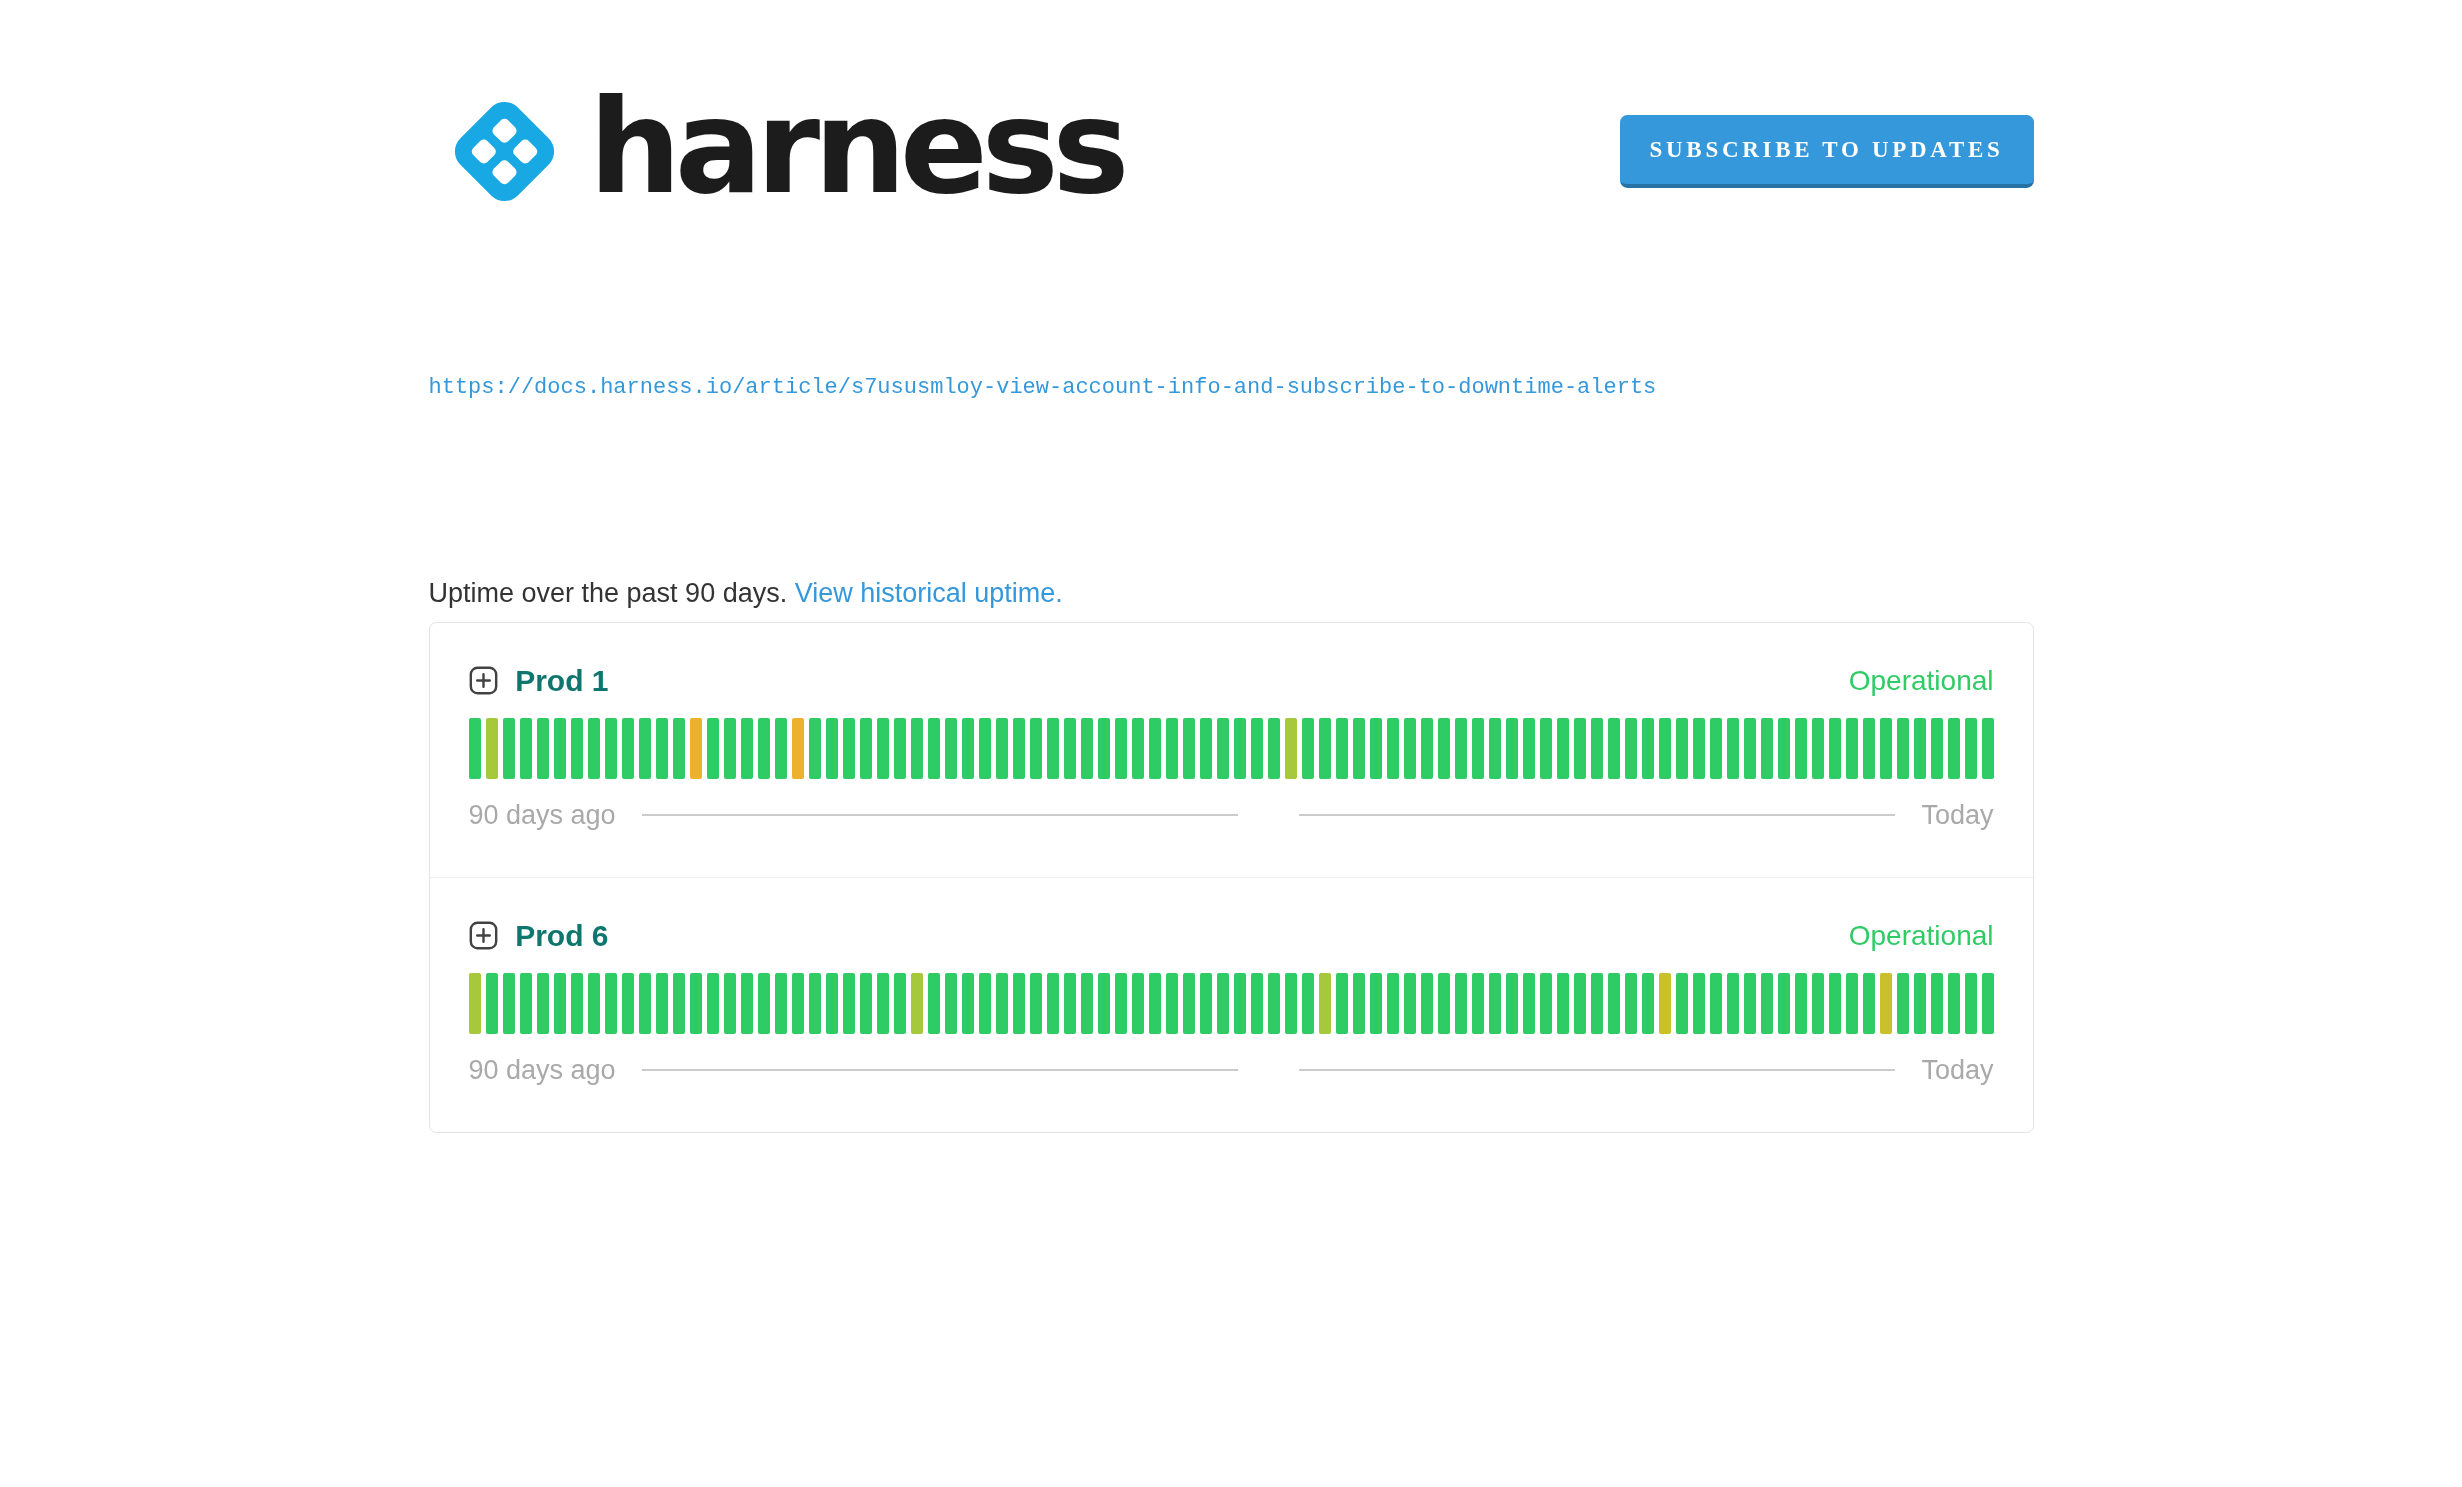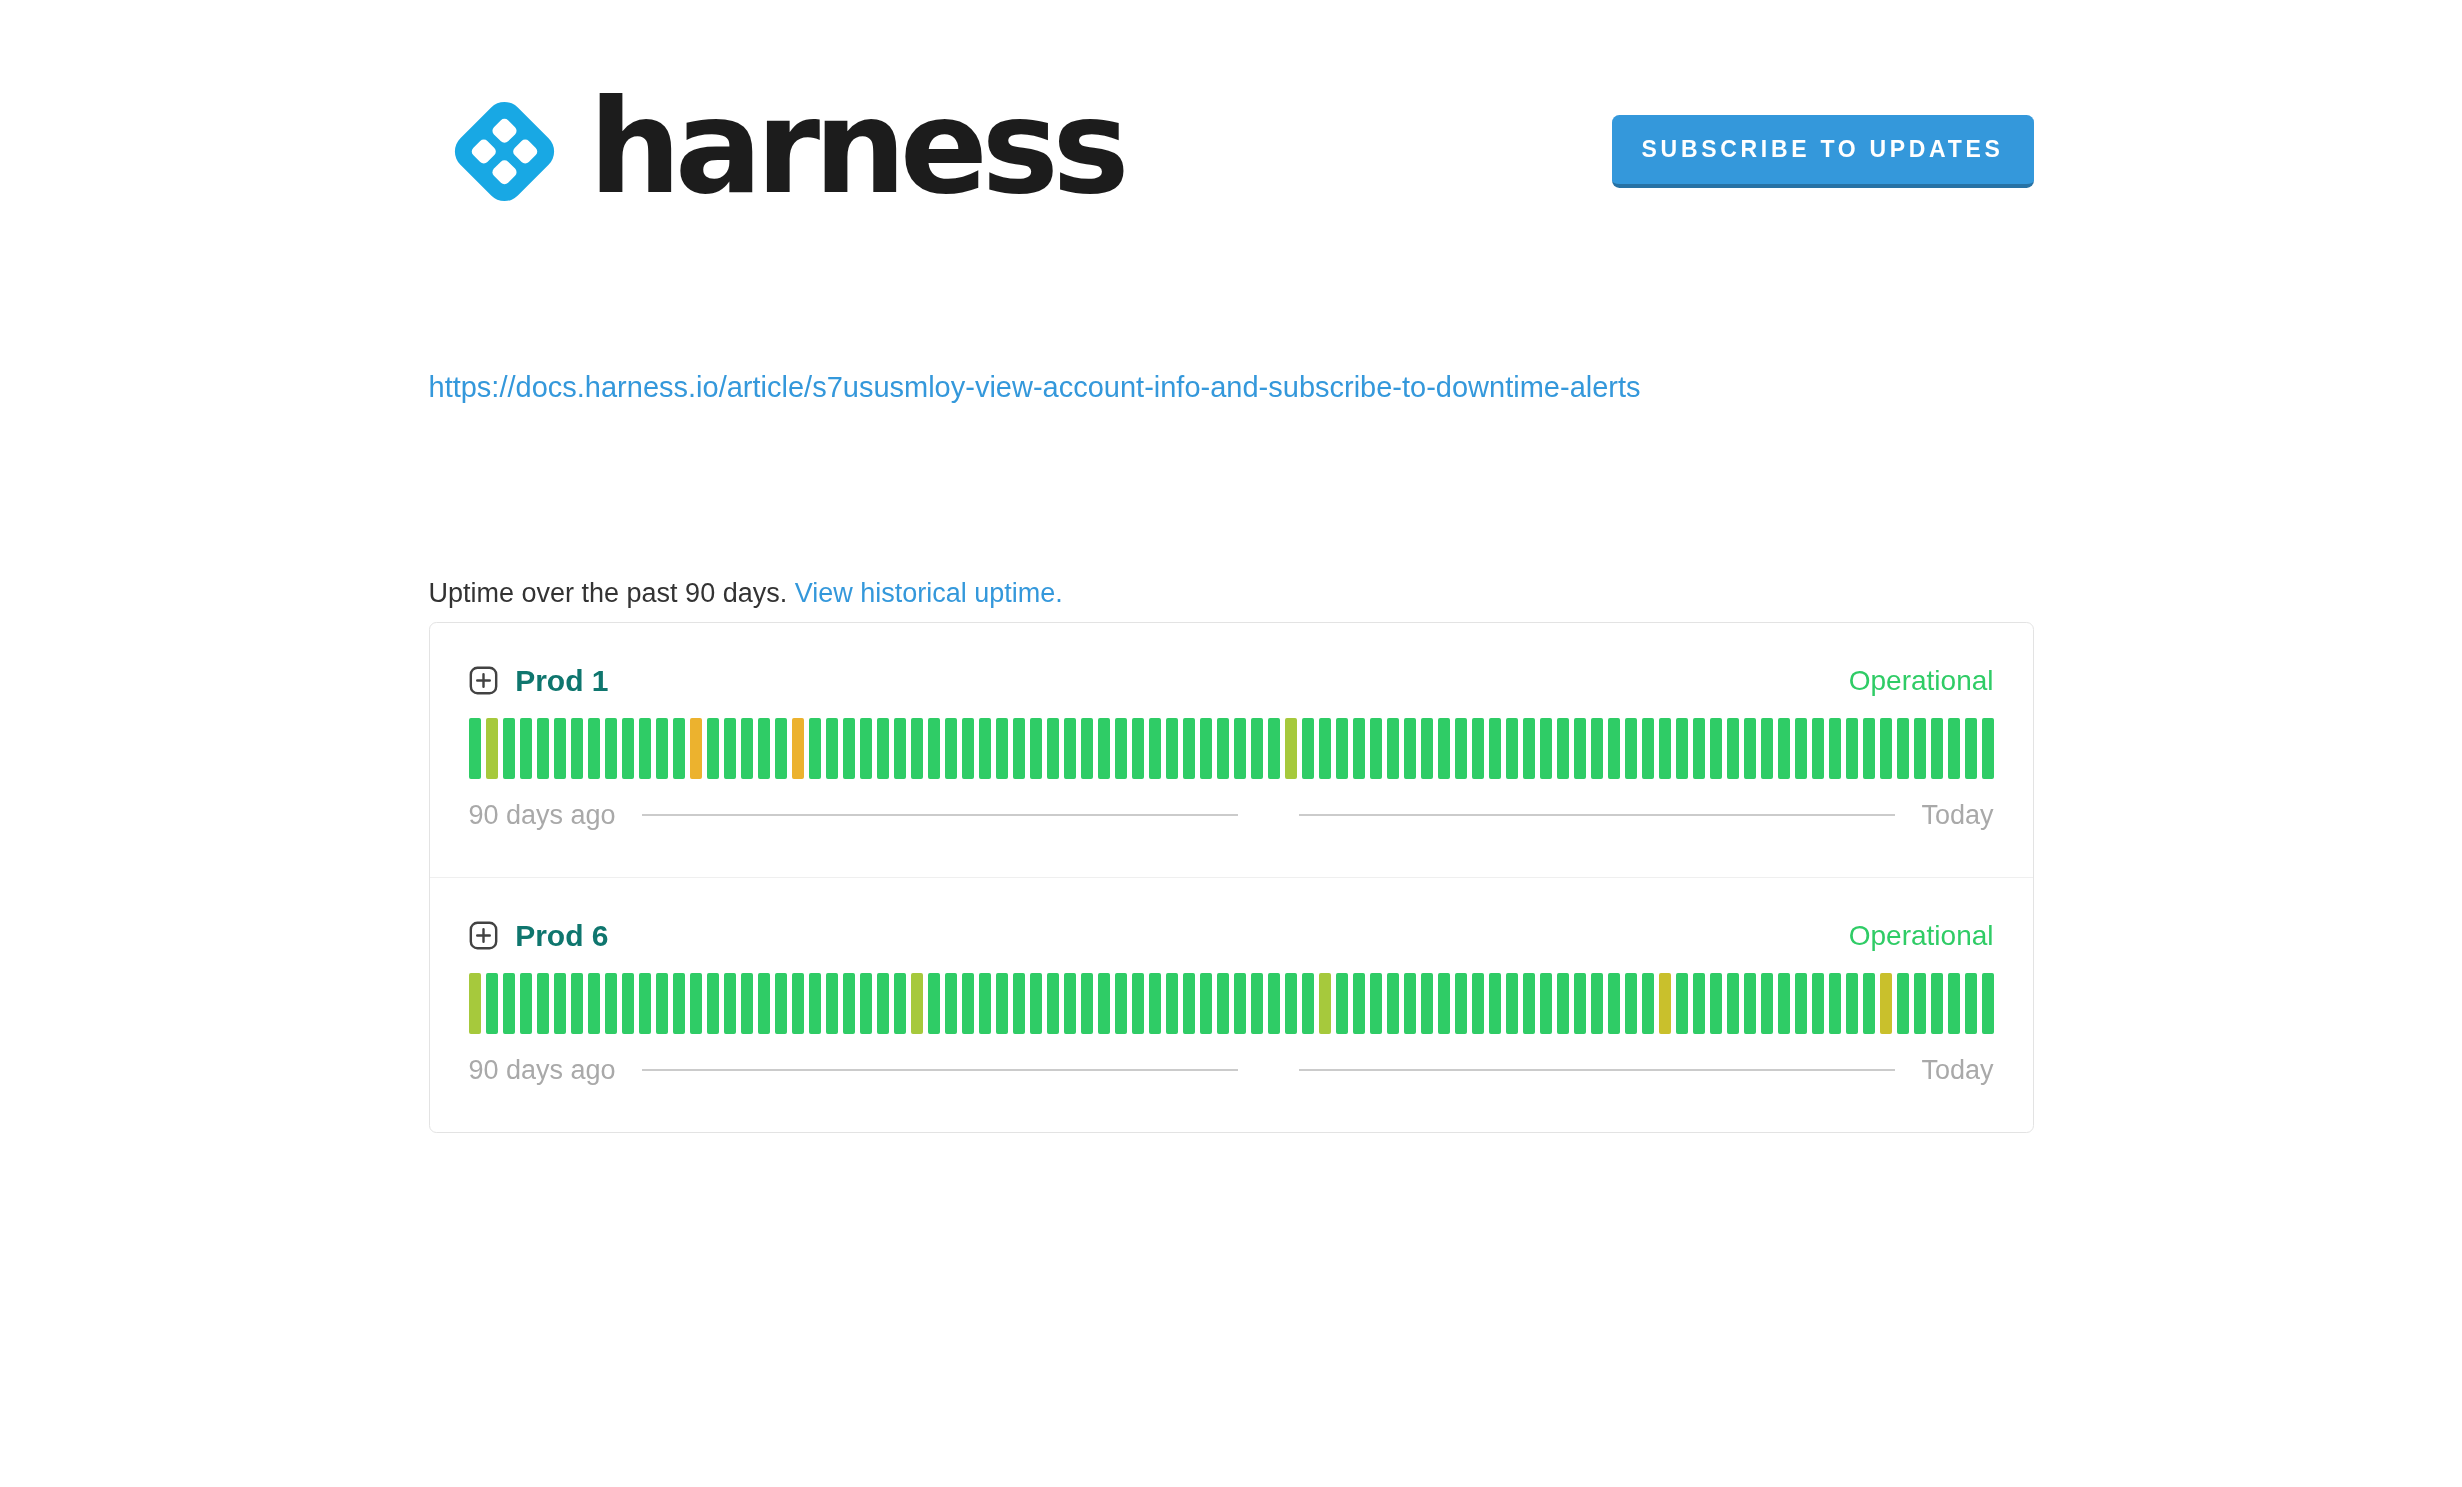--- a/index.html
+++ b/index.html
@@ -38,7 +38,7 @@
     border-bottom: 4.6px solid rgba(0,0,0,0.25);
     border-radius: 7.4px;
     color: #fff;
-    font-family: Liberation Sans, sans-serif;
+    font-family: Liberation Serif, serif;
     font-weight: bold;
     font-size: 23px;
     letter-spacing: 3.7px;

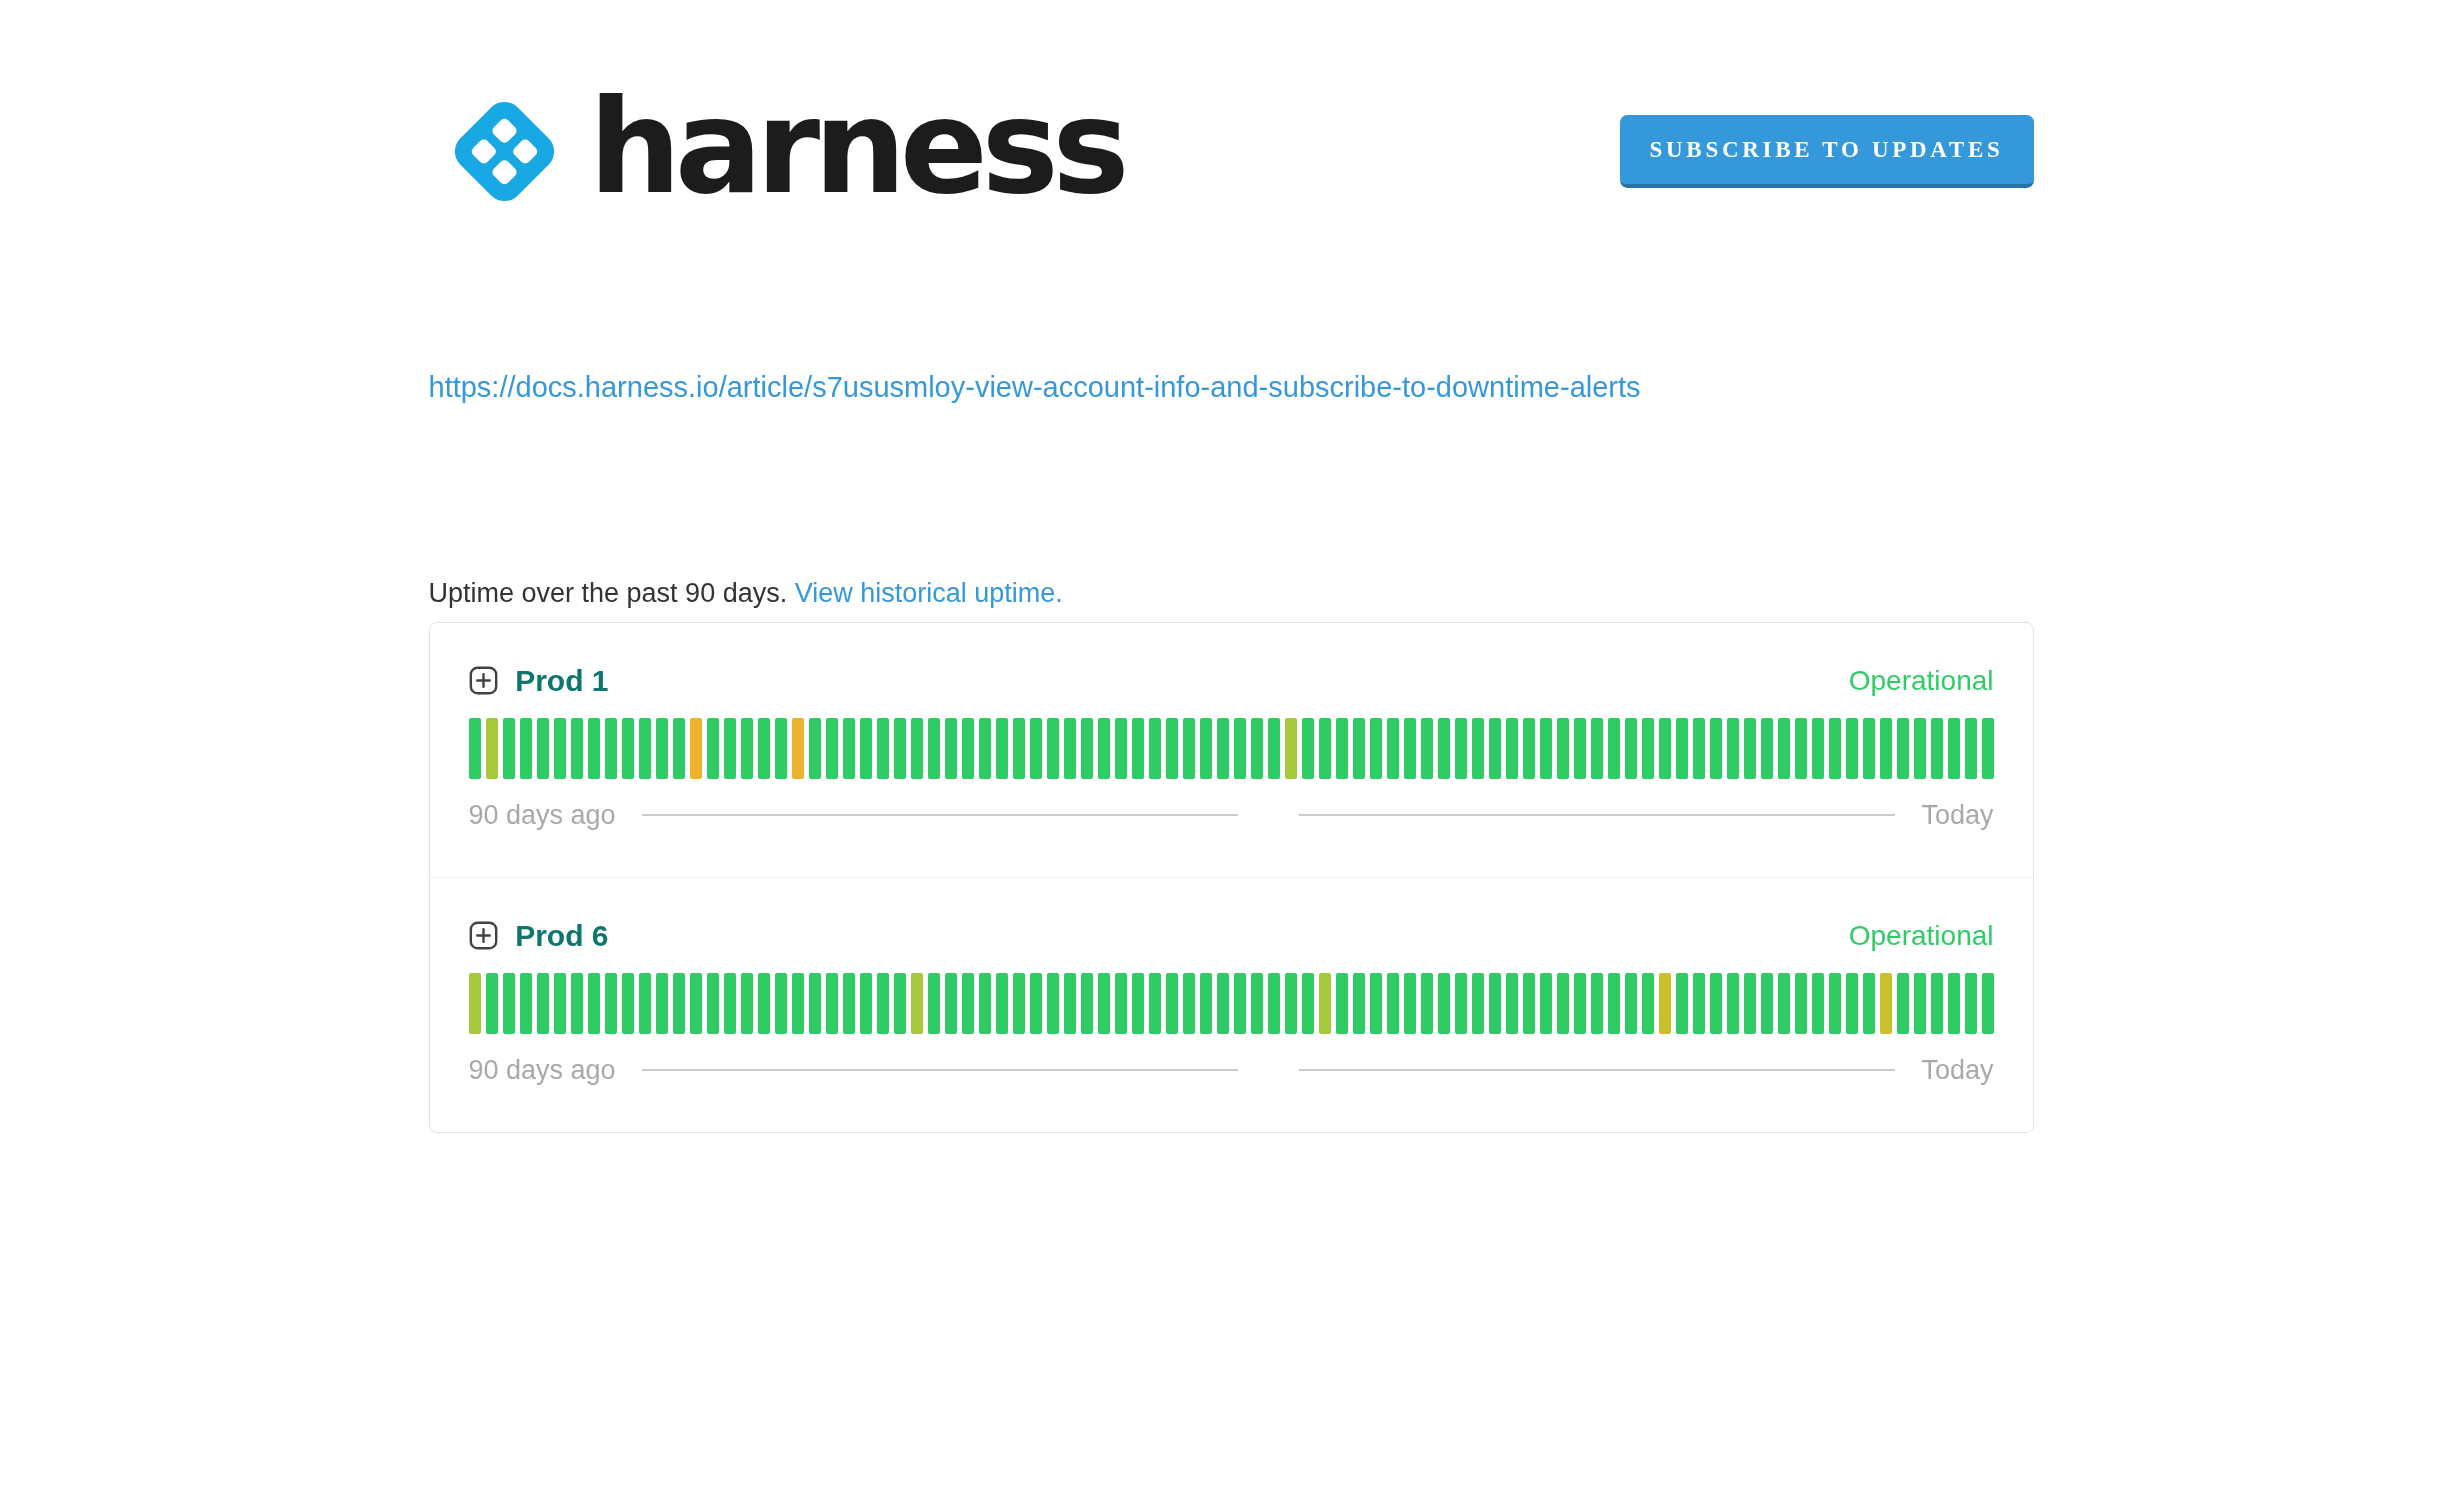--- a/index.html
+++ b/index.html
@@ -80,10 +80,11 @@
   .about a {
     display: inline-block;
     margin-top: 3.7px;
-    font-size: 29px;
+    font-size: 22px;
     line-height: 43px;
     color: var(--link, #3498DB);
     text-decoration: none;
+    font-family: Liberation Mono, monospace;
   }
 
   

